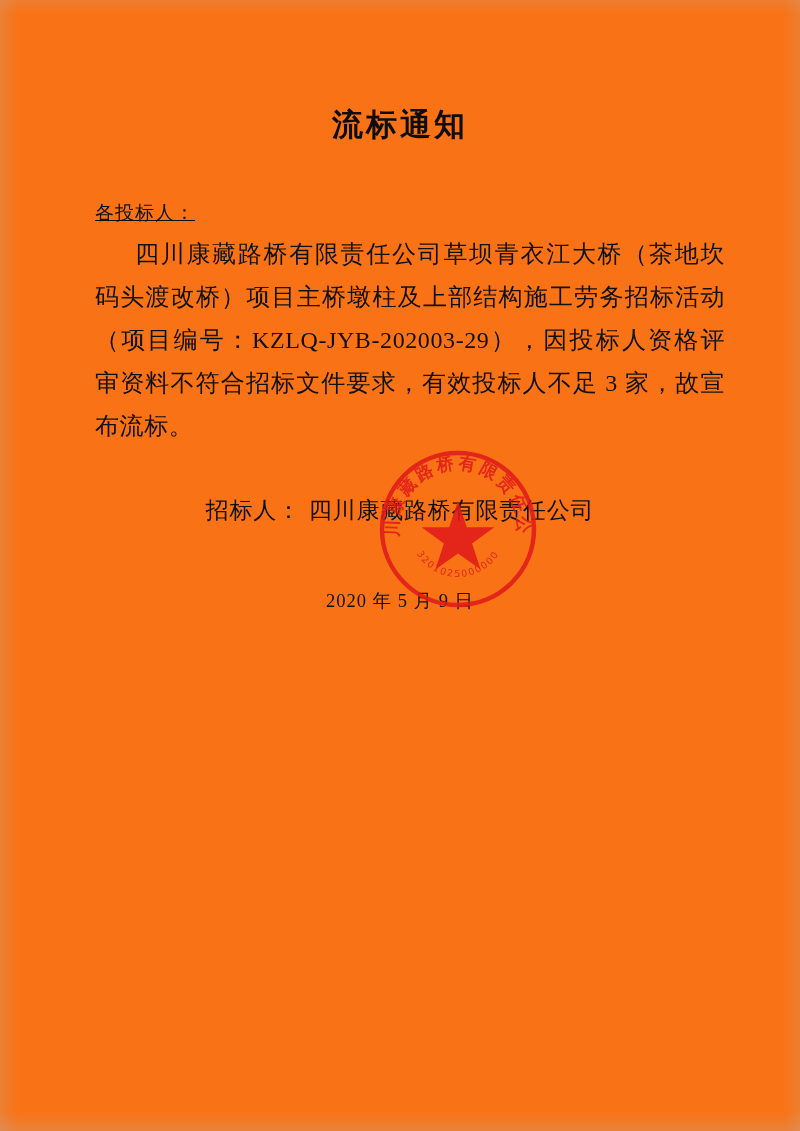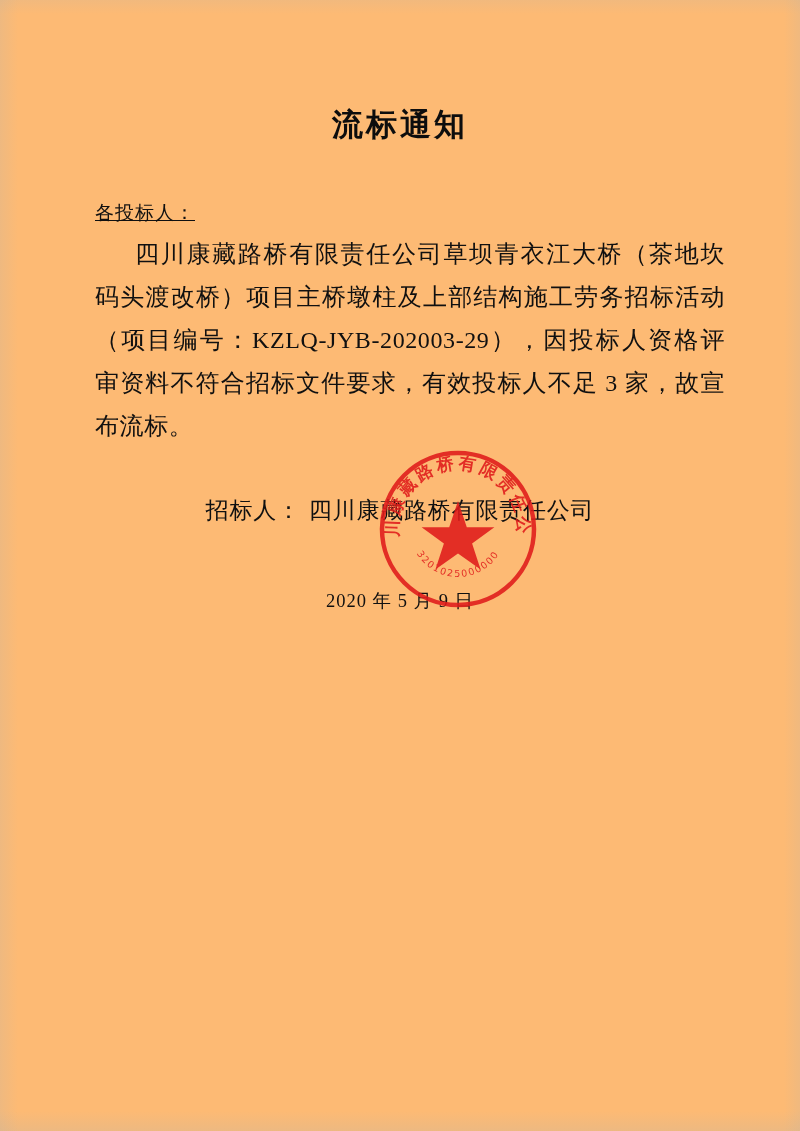--- a/index.html
+++ b/index.html
@@ -19,7 +19,7 @@
     position: relative;
     width: 800px;
     height: 1131px;
-    background: #fdba74;
+    background: #f97316;
     box-sizing: border-box;
   }
   

